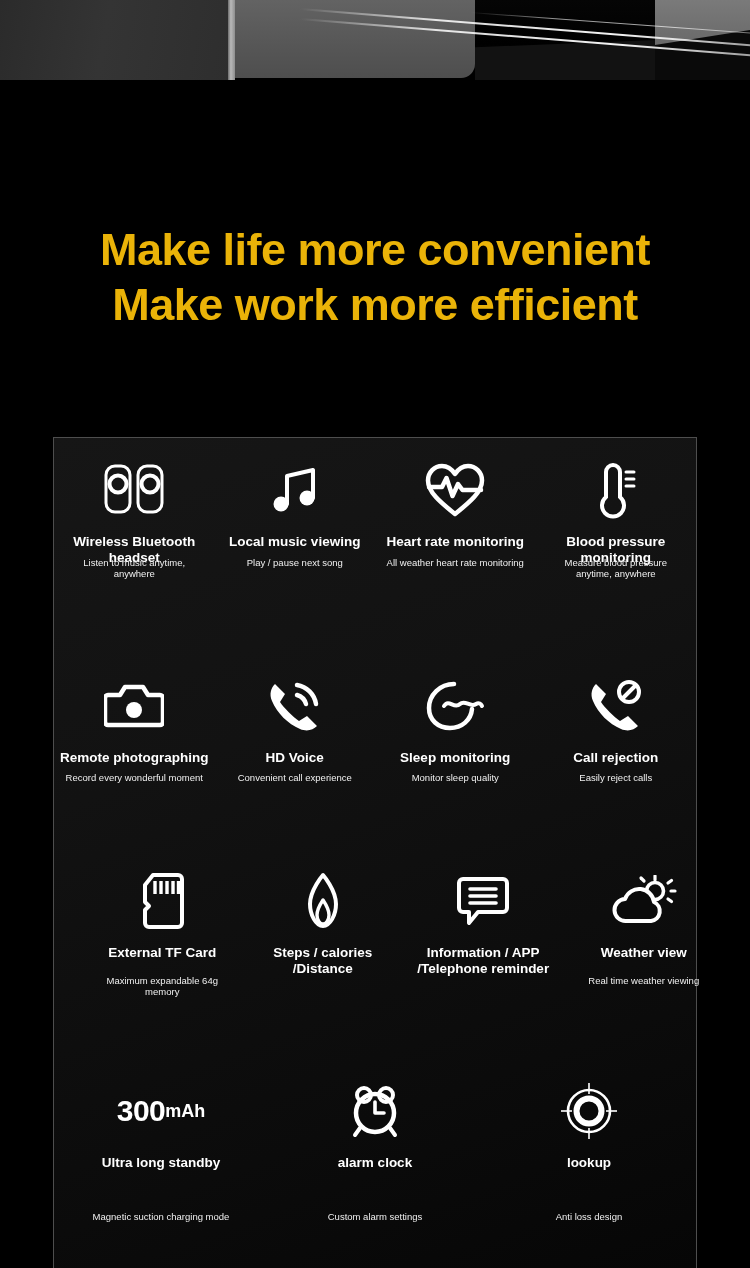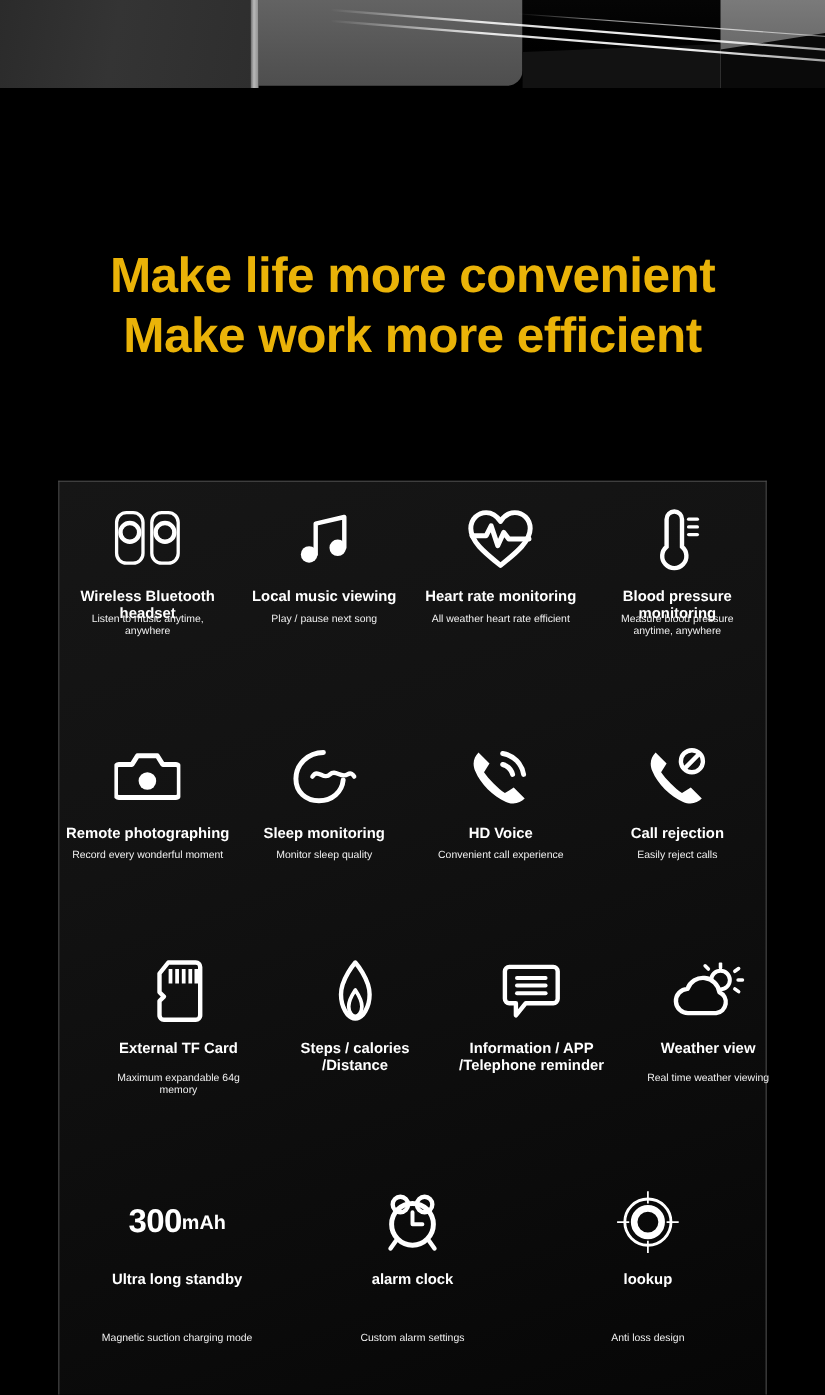--- a/index.html
+++ b/index.html
@@ -215,7 +215,7 @@
         </svg>
       </div>
       <div class="f-title">Heart rate monitoring</div>
-      <div class="f-sub">All weather heart rate efficient</div>
+      <div class="f-sub">All weather heart rate monitoring</div>
     </div>
 
     <div class="feature-cell">

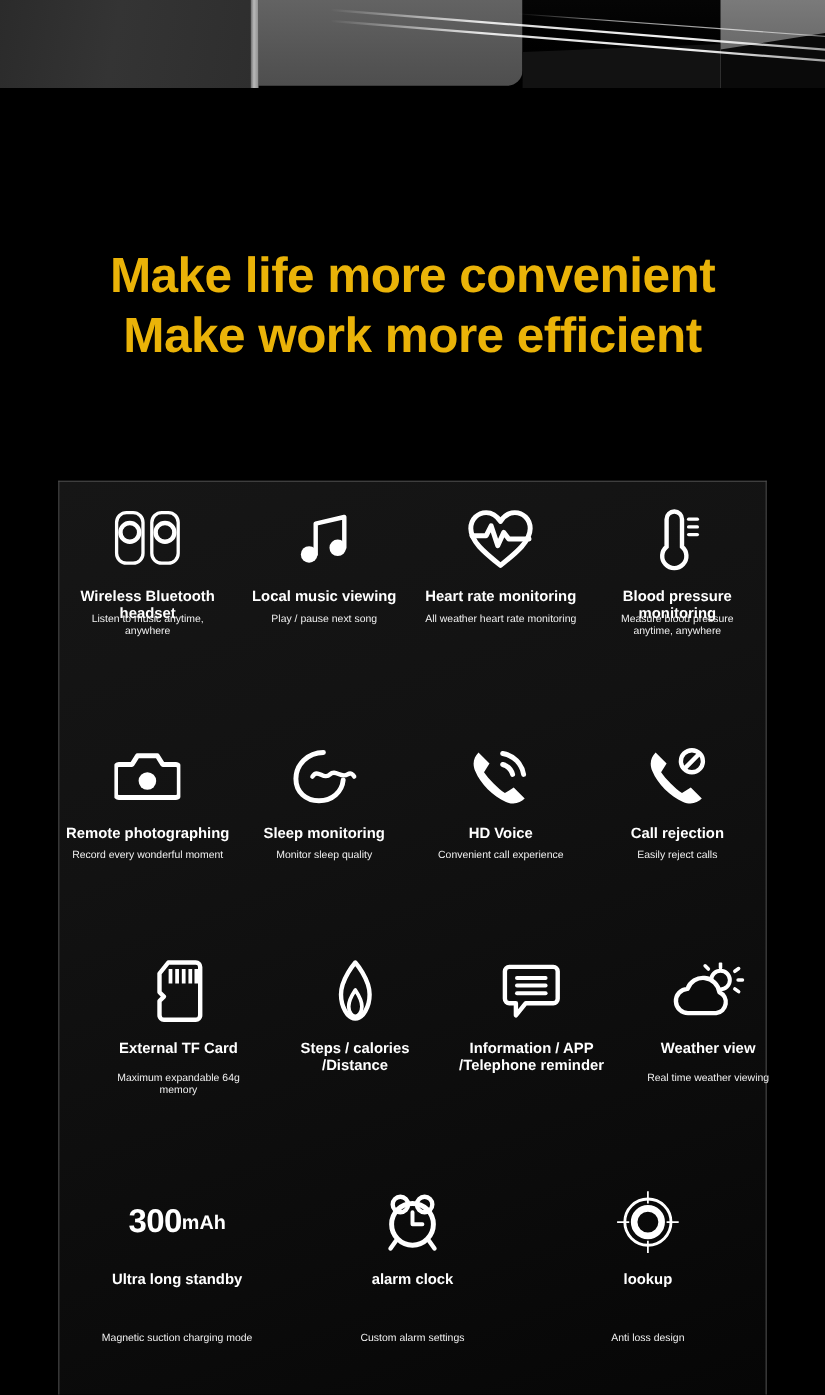--- a/index.html
+++ b/index.html
@@ -247,17 +247,6 @@
 
     <div class="feature-cell">
       <div class="icon-box">
-        <svg width="62" height="52" viewBox="0 0 62 52">
-          <path d="M30 4 C16 4 5 15 5 28 C5 40 14 48 26 48 C38 48 47 40 48 29" fill="none" stroke="#fff" stroke-width="4.5" stroke-linecap="round"></path>
-          <path d="M20 26 C25 18 30 30 36 24 C41 19 46 28 52 24 C55 22 57 24 58 26" fill="none" stroke="#fff" stroke-width="4" stroke-linecap="round" stroke-linejoin="round"></path>
-        </svg>
-      </div>
-      <div class="f-title">Sleep monitoring</div>
-      <div class="f-sub">Monitor sleep quality</div>
-    </div>
-
-    <div class="feature-cell">
-      <div class="icon-box">
         <svg width="56" height="56" viewBox="0 0 56 56">
           <path d="M8 6 C4 10 2 16 5 23 C10 35 21 46 33 51 C40 54 46 52 50 48 L40 38 L32 43 C26 39 17 30 13 24 L18 16 Z" fill="#fff"></path>
           <path d="M30 17 a13 13 0 0 1 9 9" fill="none" stroke="#fff" stroke-width="4.5" stroke-linecap="round"></path>
@@ -266,6 +255,17 @@
       </div>
       <div class="f-title">HD Voice</div>
       <div class="f-sub">Convenient call experience</div>
+    </div>
+
+    <div class="feature-cell">
+      <div class="icon-box">
+        <svg width="62" height="52" viewBox="0 0 62 52">
+          <path d="M30 4 C16 4 5 15 5 28 C5 40 14 48 26 48 C38 48 47 40 48 29" fill="none" stroke="#fff" stroke-width="4.5" stroke-linecap="round"></path>
+          <path d="M20 26 C25 18 30 30 36 24 C41 19 46 28 52 24 C55 22 57 24 58 26" fill="none" stroke="#fff" stroke-width="4" stroke-linecap="round" stroke-linejoin="round"></path>
+        </svg>
+      </div>
+      <div class="f-title">Sleep monitoring</div>
+      <div class="f-sub">Monitor sleep quality</div>
     </div>
 
     <div class="feature-cell">

